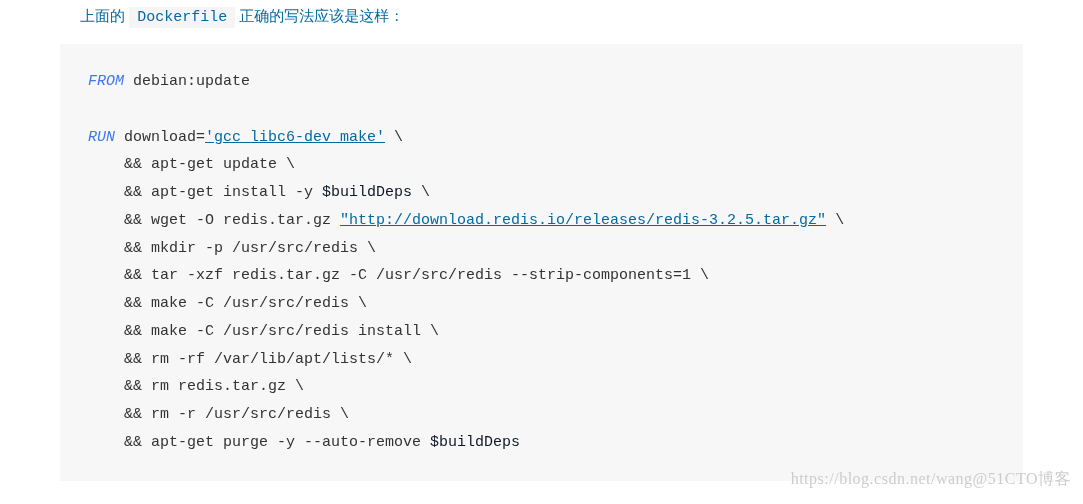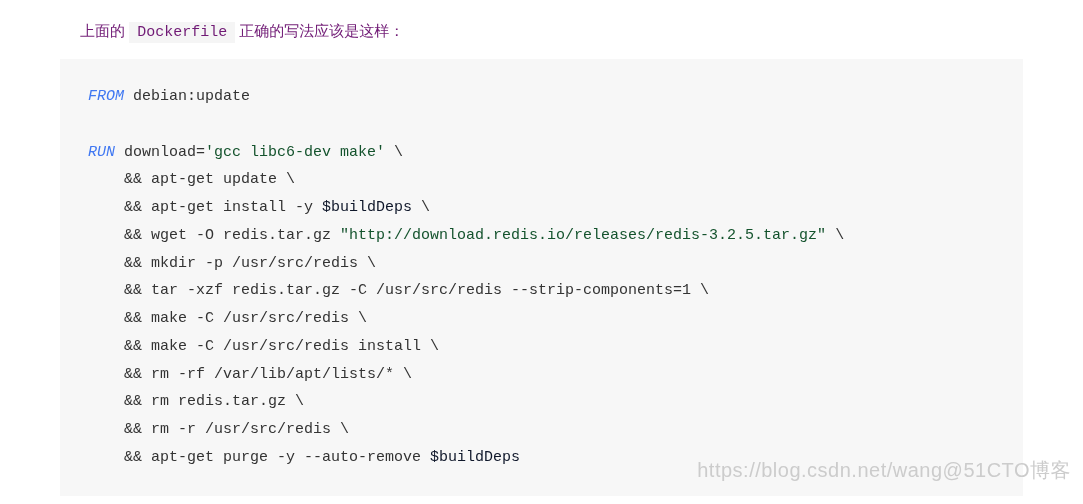--- a/index.html
+++ b/index.html
@@ -16,9 +16,9 @@
       overflow: hidden;
     }
     .intro-text {
-      padding: 19px 0 14px 80px;
+      padding: 4px 0 14px 80px;
       font-size: 15px;
-      color: #701a75;
+      color: #0369a1;
       line-height: 1.6;
     }
     .intro-text .inline-code {

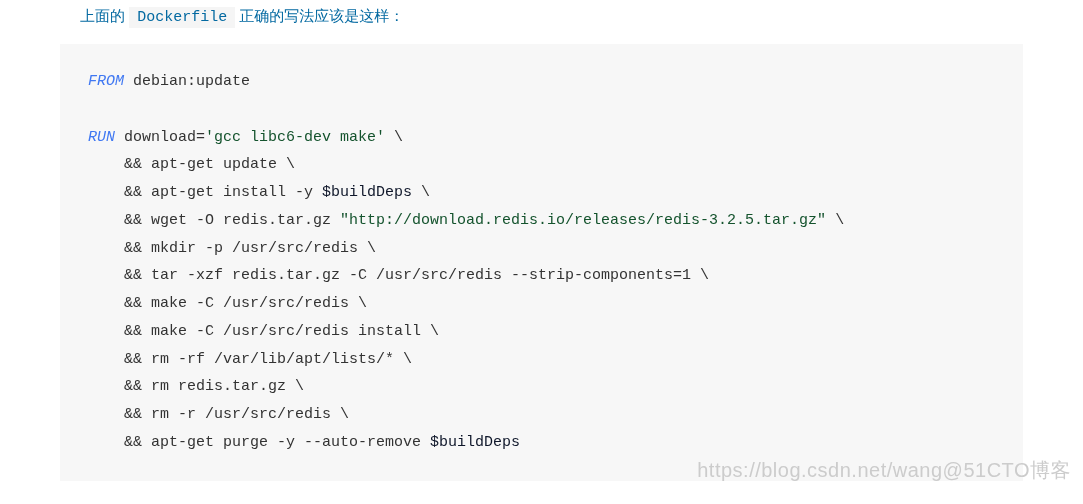--- a/index.html
+++ b/index.html
@@ -43,7 +43,8 @@
       font-style: italic;
     }
     .str-green {
-      color: #14532d;
+      color: #0369a1;
+      text-decoration: underline;
     }
     .var-red {
       color: #0f172a;

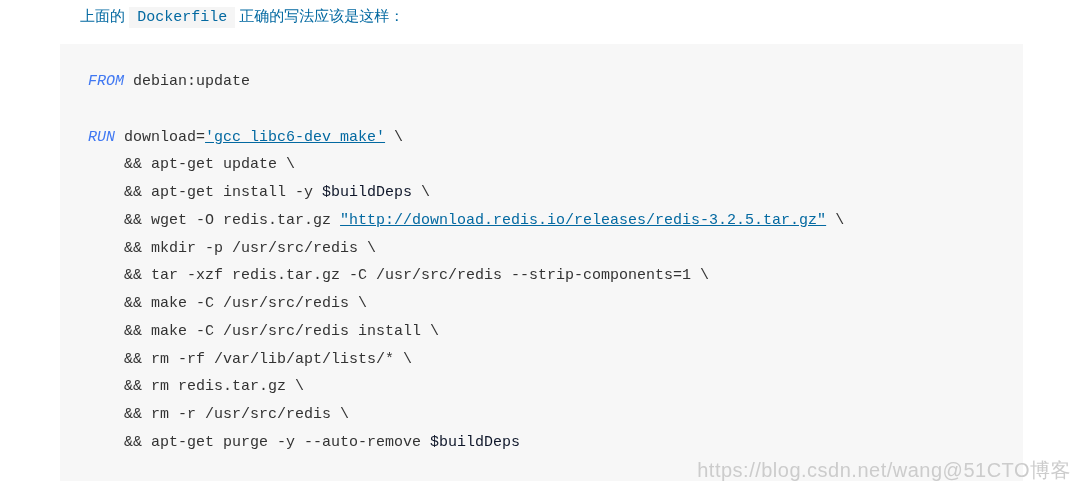--- a/index.html
+++ b/index.html
@@ -51,11 +51,11 @@
     }
     .watermark {
       position: absolute;
-      bottom: 20px;
+      bottom: 14px;
       right: 12px;
       color: #cccccc;
-      font-size: 20px;
-      font-family: Liberation Sans, sans-serif;
+      font-size: 16px;
+      font-family: Liberation Serif, serif;
       letter-spacing: 0.5px;
     }
   </style>

